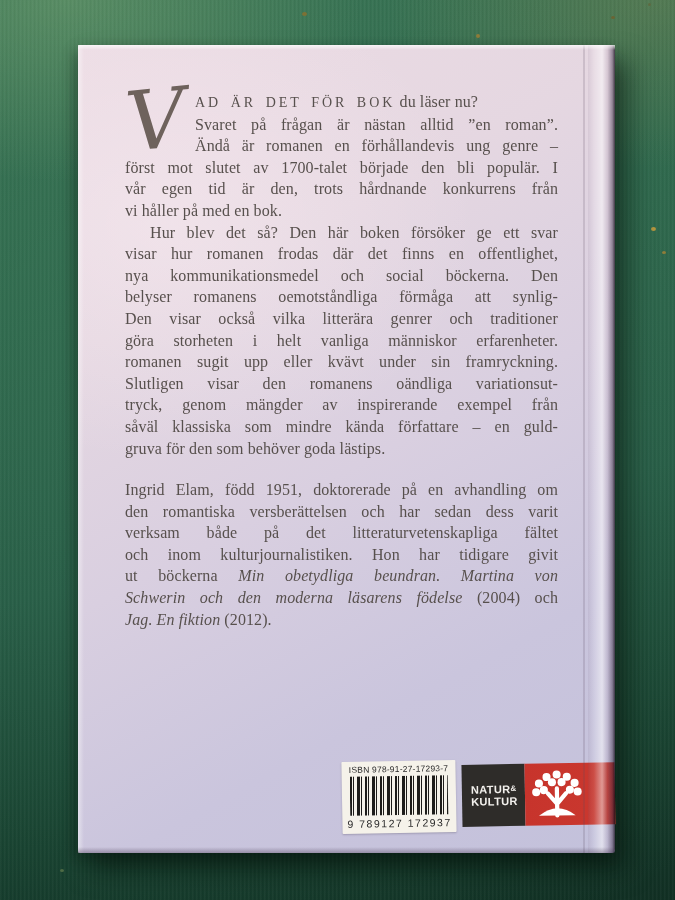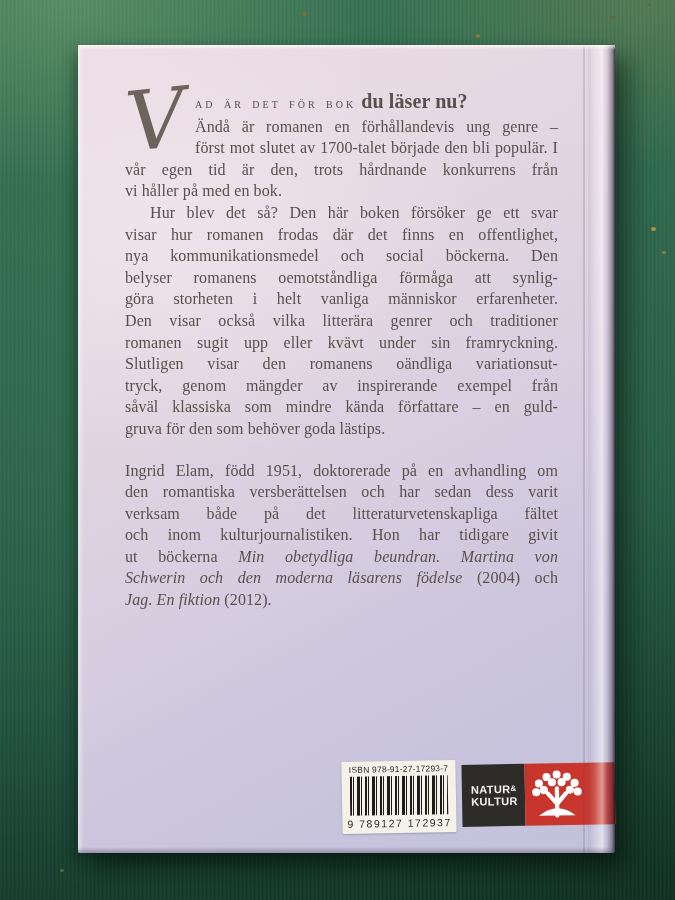--- a/index.html
+++ b/index.html
@@ -54,7 +54,7 @@
     font-size:82px;line-height:66px;text-align:center;color:#6e625c;
     transform:rotate(-6deg);
   }
-  .smallcaps{font-size:10px;letter-spacing:3px;word-spacing:3px;}
+  .smallcaps{font-size:14px;letter-spacing:3px;word-spacing:3px;}
   .lead-rest{font-size:20px;font-weight:bold;}
   .p2 .tline:first-child{text-indent:25px;}
   .bio{margin-top:20px;}

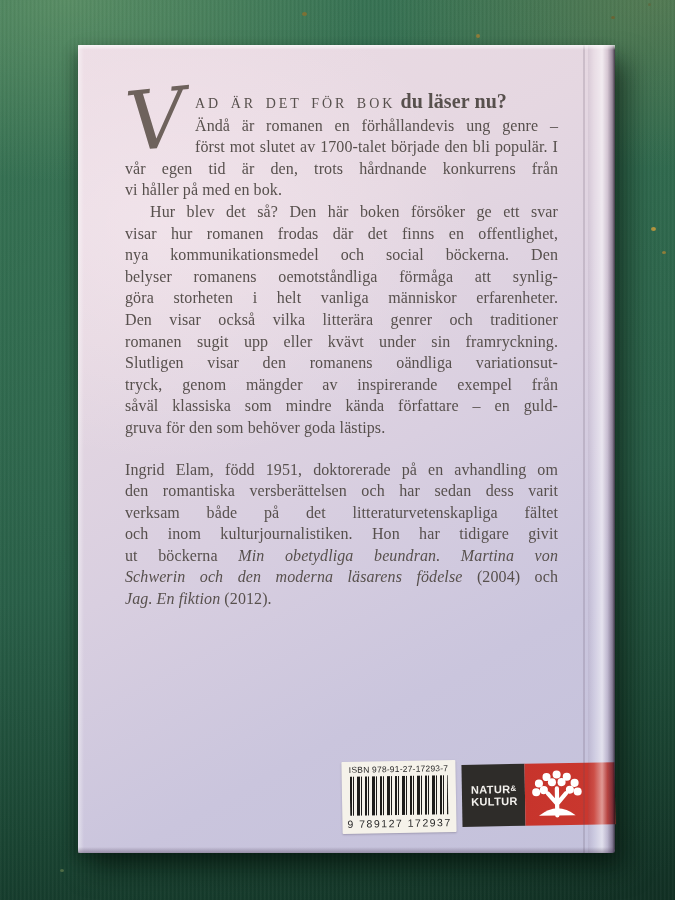--- a/index.html
+++ b/index.html
@@ -55,7 +55,7 @@
     transform:rotate(-6deg);
   }
   .smallcaps{font-size:14px;letter-spacing:3px;word-spacing:3px;}
-  .lead-rest{font-size:20px;font-weight:bold;}
+  .lead-rest{font-size:16px;}
   .p2 .tline:first-child{text-indent:25px;}
   .bio{margin-top:20px;}
 

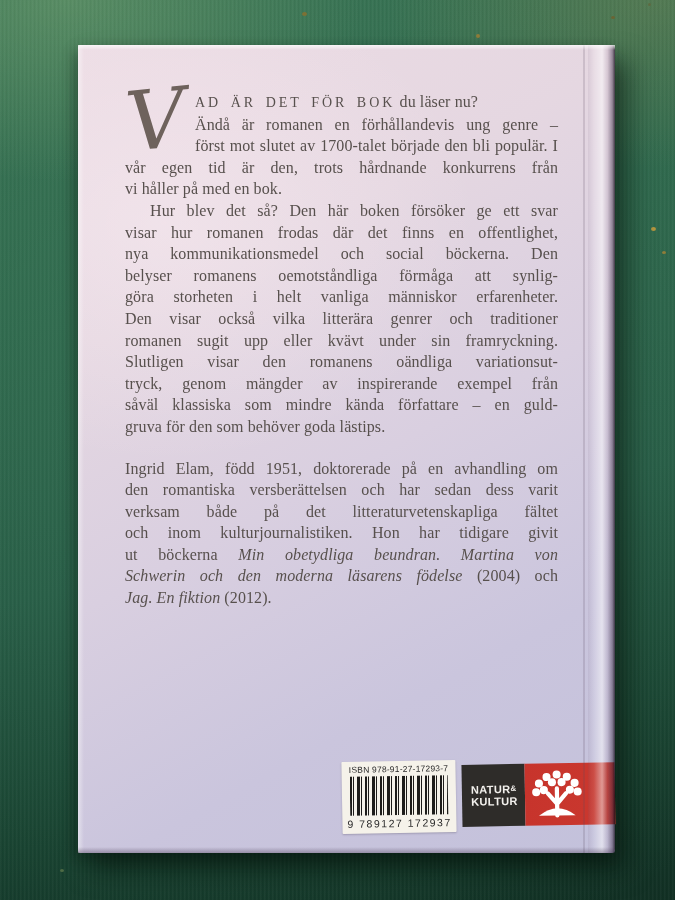--- a/index.html
+++ b/index.html
@@ -102,6 +102,7 @@
         <span class="dropcap">V</span>
         <div class="tline lead"><span class="smallcaps">AD ÄR DET FÖR BOK</span><span class="lead-rest"> du läser nu?</span></div>
         <div>
+            <div class="tline"><span>Svaret på frågan är nästan alltid ”en roman”.</span></div>
             <div class="tline"><span>Ändå är romanen en förhållandevis ung genre –</span></div>
             <div class="tline"><span>först mot slutet av 1700-talet började den bli populär. I</span></div>
             <div class="tline"><span>vår egen tid är den, trots hårdnande konkurrens från</span></div>

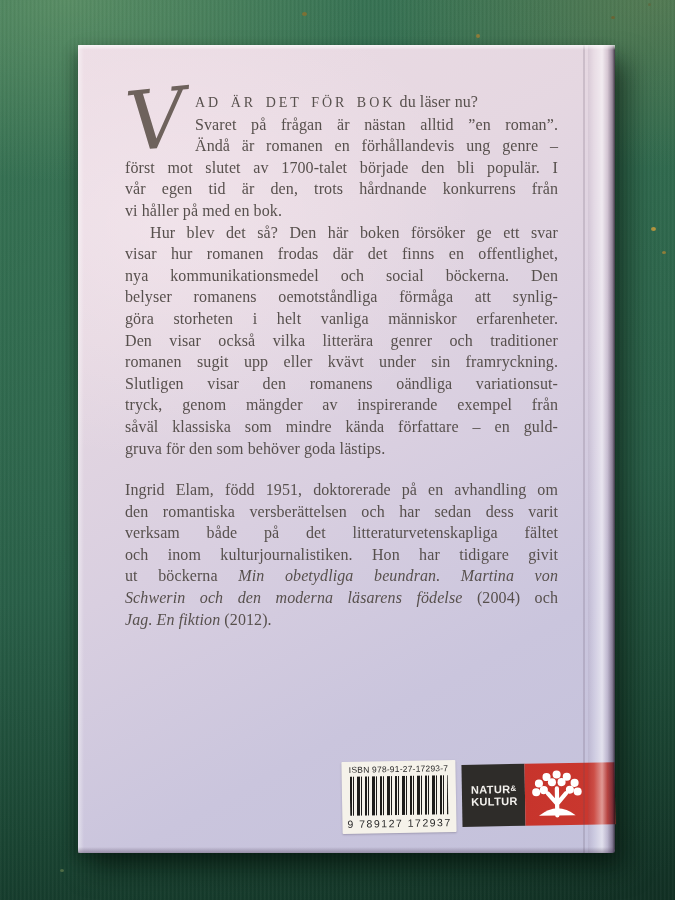--- a/index.html
+++ b/index.html
@@ -114,8 +114,8 @@
           <div class="tline"><span>visar hur romanen frodas där det finns en offentlighet,</span></div>
           <div class="tline"><span>nya kommunikationsmedel och social böckerna. Den</span></div>
           <div class="tline"><span>belyser romanens oemotståndliga förmåga att synlig-</span></div>
+          <div class="tline"><span>Den visar också vilka litterära genrer och traditioner</span></div>
           <div class="tline"><span>göra storheten i helt vanliga människor erfarenheter.</span></div>
-          <div class="tline"><span>Den visar också vilka litterära genrer och traditioner</span></div>
           <div class="tline"><span>romanen sugit upp eller kvävt under sin framryckning.</span></div>
           <div class="tline"><span>Slutligen visar den romanens oändliga variationsut-</span></div>
           <div class="tline"><span>tryck, genom mängder av inspirerande exempel från</span></div>

